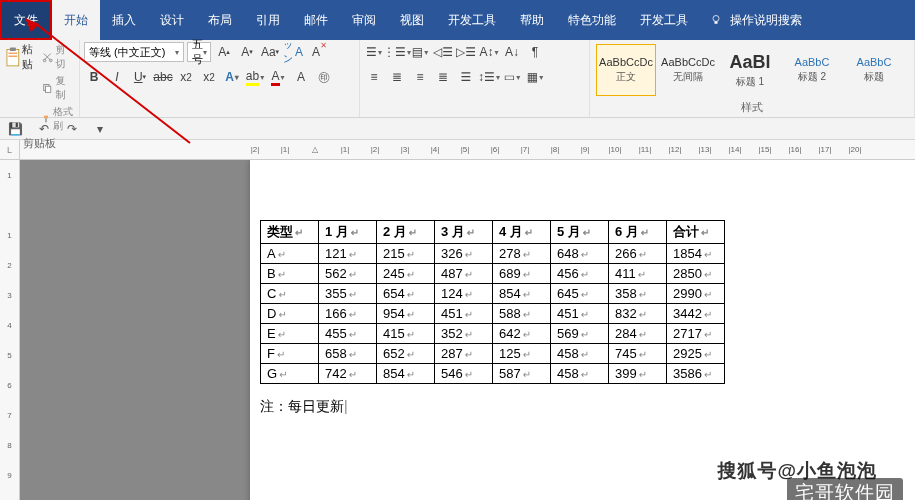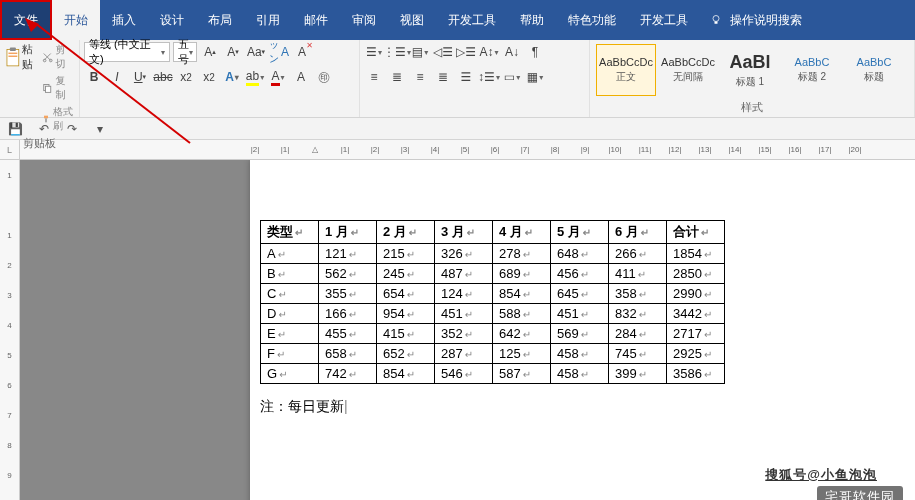--- a/index.html
+++ b/index.html
@@ -28,7 +28,7 @@
 .font-group { width: 280px; }
 .font-row { display: flex; align-items: center; gap: 3px; margin-bottom: 3px; }
 .font-select { border: 1px solid #c0c0c0; background: #fff; font-size: 11px; padding: 1px 4px; height: 20px; display: flex; align-items: center; justify-content: space-between; }
-.font-select.name { width: 86px; }
+.font-select.name { width: 100px; }
 .font-select.size { width: 24px; }
 .icon-btn { width: 20px; height: 20px; display: flex; align-items: center; justify-content: center; font-size: 12px; color: #444; cursor: pointer; }
 .dd::after { content: "▾"; font-size: 8px; margin-left: 1px; color: #666; }

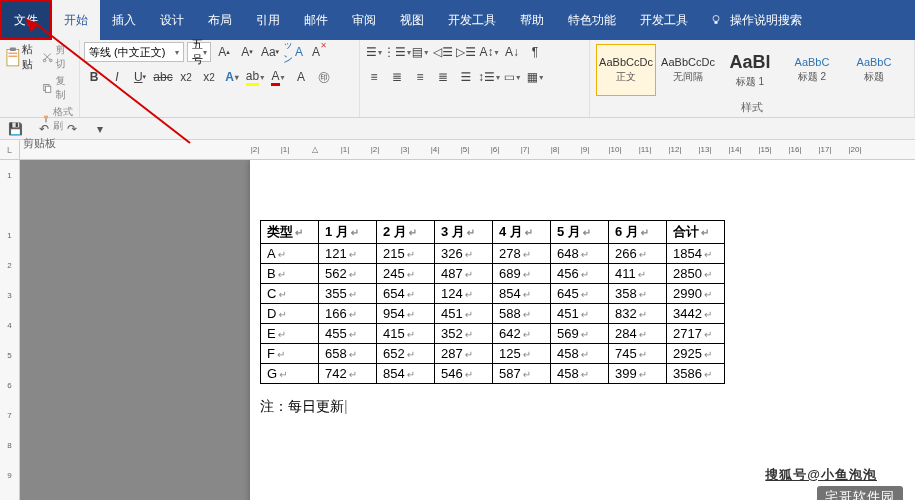--- a/index.html
+++ b/index.html
@@ -64,7 +64,7 @@
 .pmark::after { content: "↵"; font-size: 10px; color: #888; margin-left: 2px; }
 .note { margin: 14px 0 0 10px; font-size: 14px; }
 
-.watermark { position: absolute; bottom: 8px; right: 12px; font-size: 13px; color: #fff; background: rgba(0,0,0,0.55); padding: 2px 8px; border-radius: 3px; letter-spacing: 1px; text-decoration: underline; }
+.watermark { position: absolute; bottom: 8px; right: 12px; font-size: 19px; color: #fff; background: rgba(0,0,0,0.55); padding: 2px 8px; border-radius: 3px; letter-spacing: 1px; }
 .watermark.top { bottom: 30px; right: 30px; background: none; color: #333; font-weight: bold; text-shadow: 0 0 2px #fff; }
 </style>
 </head>

